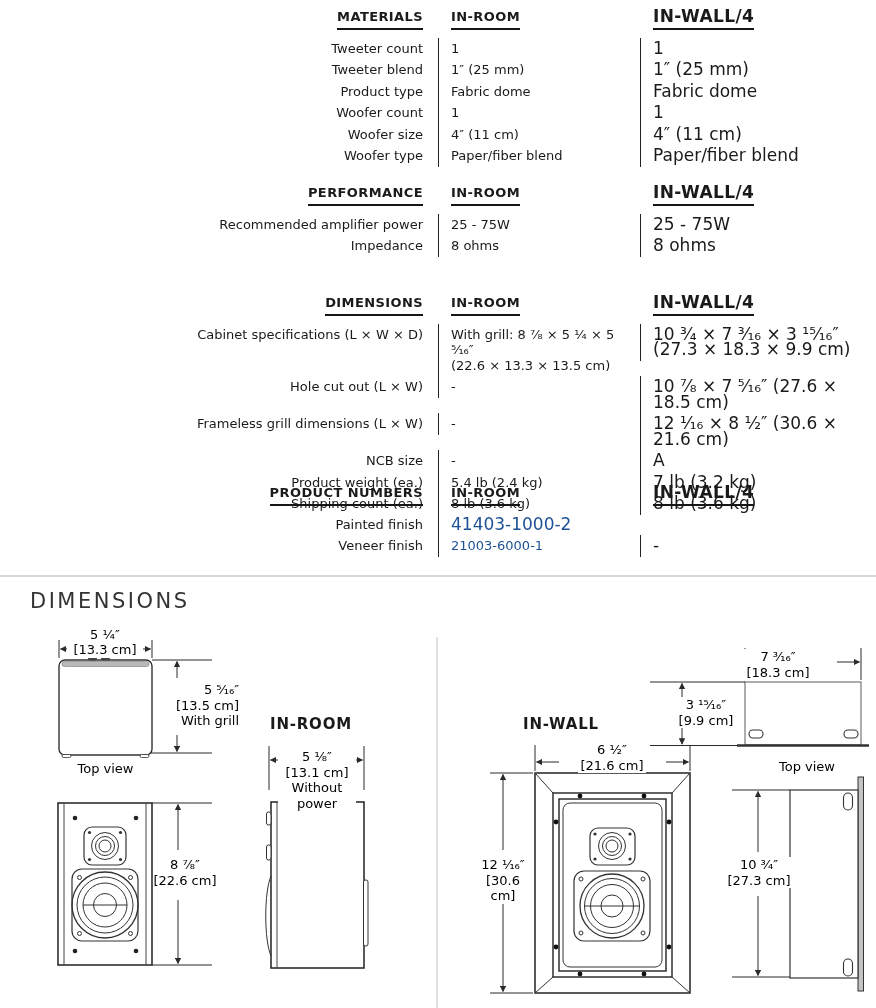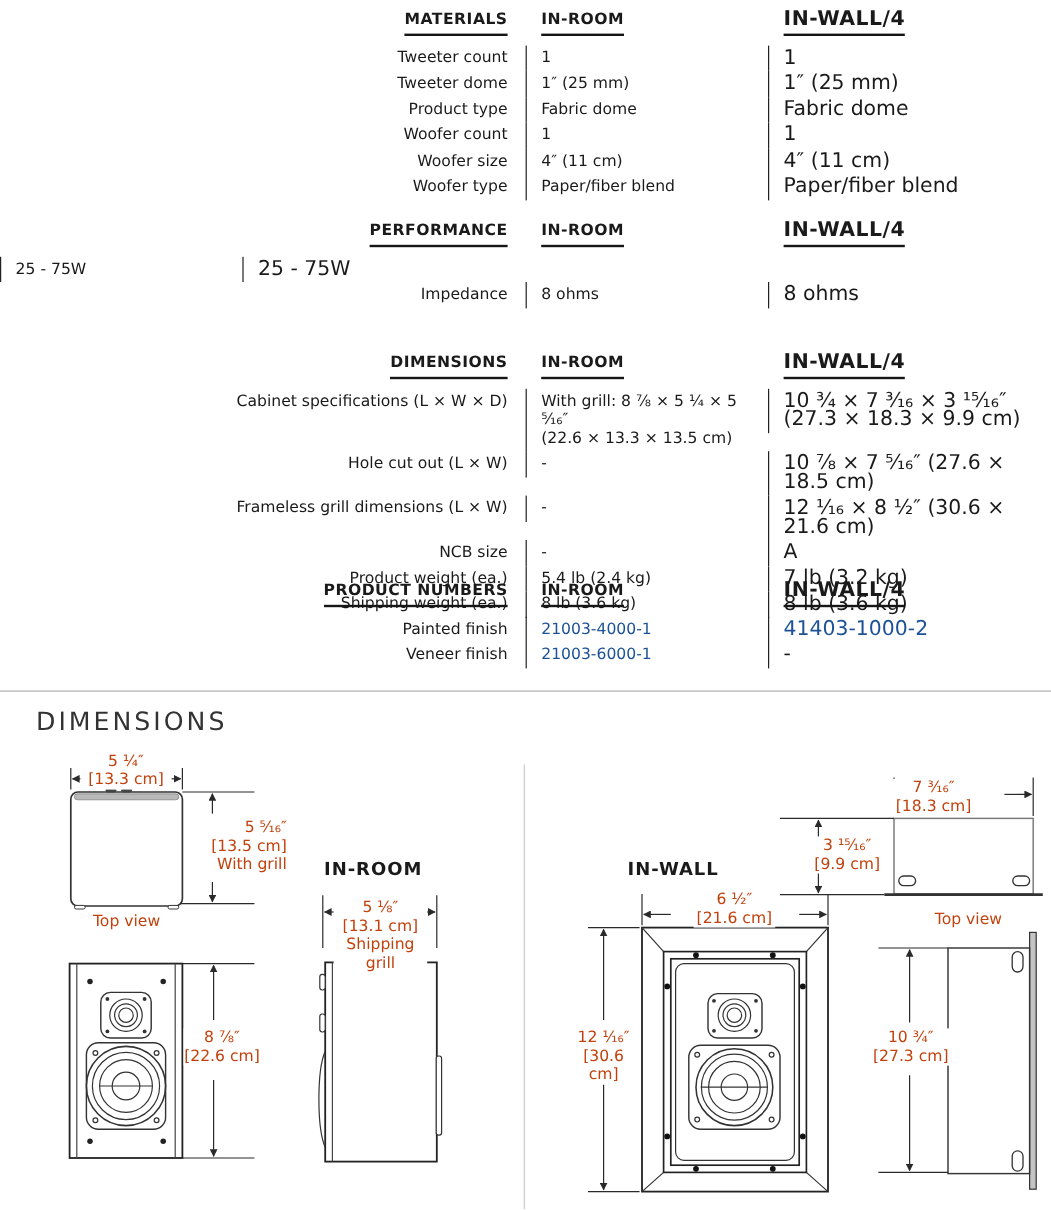--- a/index.html
+++ b/index.html
@@ -43,7 +43,7 @@
       <div class="c3">1</div>
     </div>
     <div class="spec-row">
-      <div class="c1">Tweeter dome</div>
+      <div class="c1">Tweeter blend</div>
       <div class="c2">1″ (25 mm)</div>
       <div class="c3">1″ (25 mm)</div>
     </div>

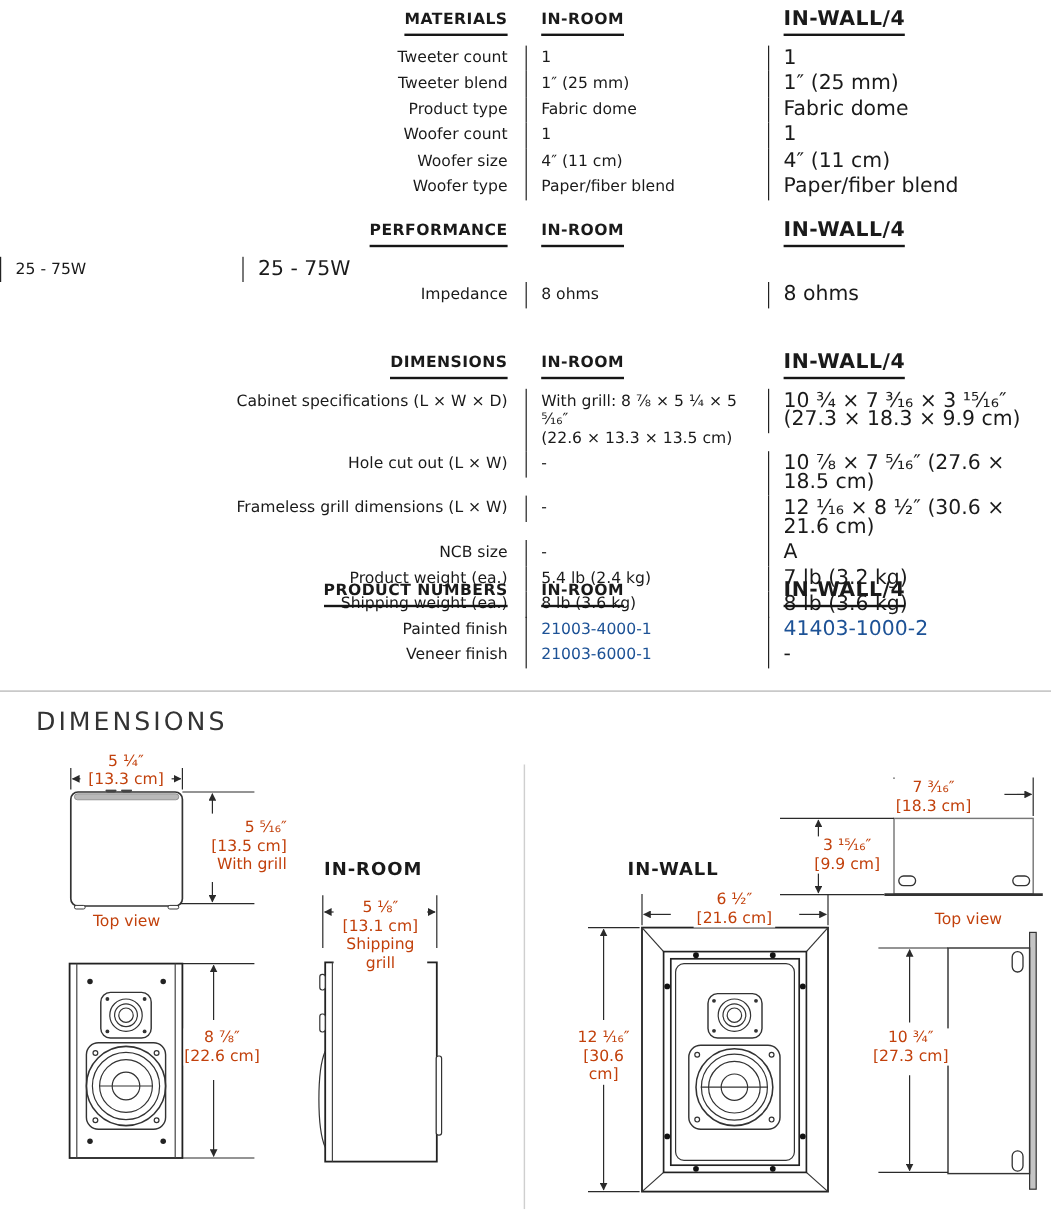--- a/index.html
+++ b/index.html
@@ -76,6 +76,7 @@
       <div class="c3"><span>IN-WALL/4</span></div>
     </div>
     <div class="spec-row">
+      <div class="c1">Recommended amplifier power</div>
       <div class="c2">25 - 75W</div>
       <div class="c3">25 - 75W</div>
     </div>

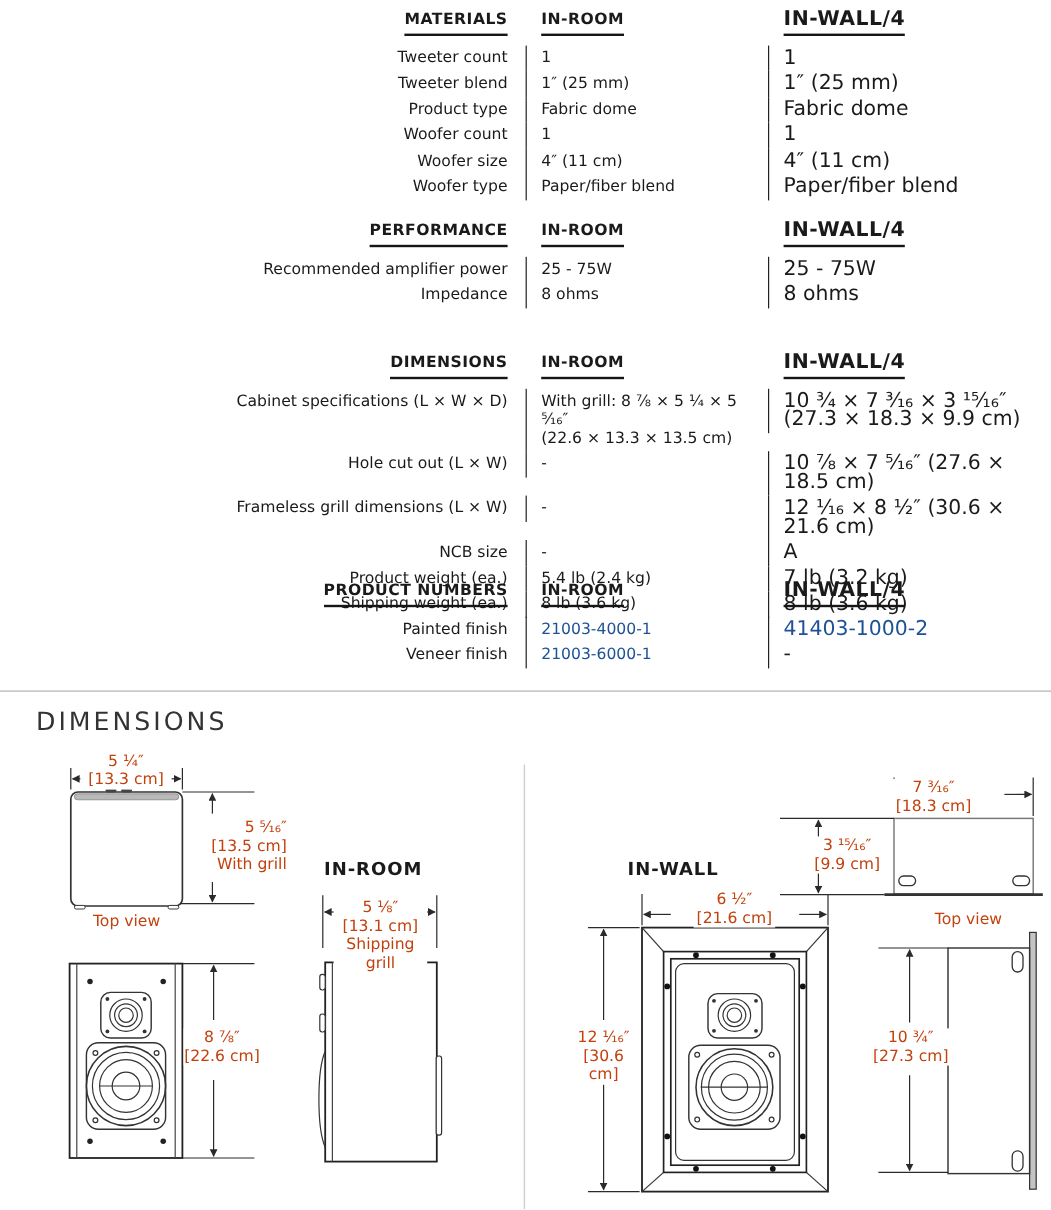--- a/index.html
+++ b/index.html
@@ -121,7 +121,7 @@
       <div class="c3">7 lb (3.2 kg)</div>
     </div>
     <div class="spec-row">
-      <div class="c1">Shipping weight (ea.)</div>
+      <div class="c1">Shipping count (ea.)</div>
       <div class="c2">8 lb (3.6 kg)</div>
       <div class="c3">8 lb (3.6 kg)</div>
     </div>

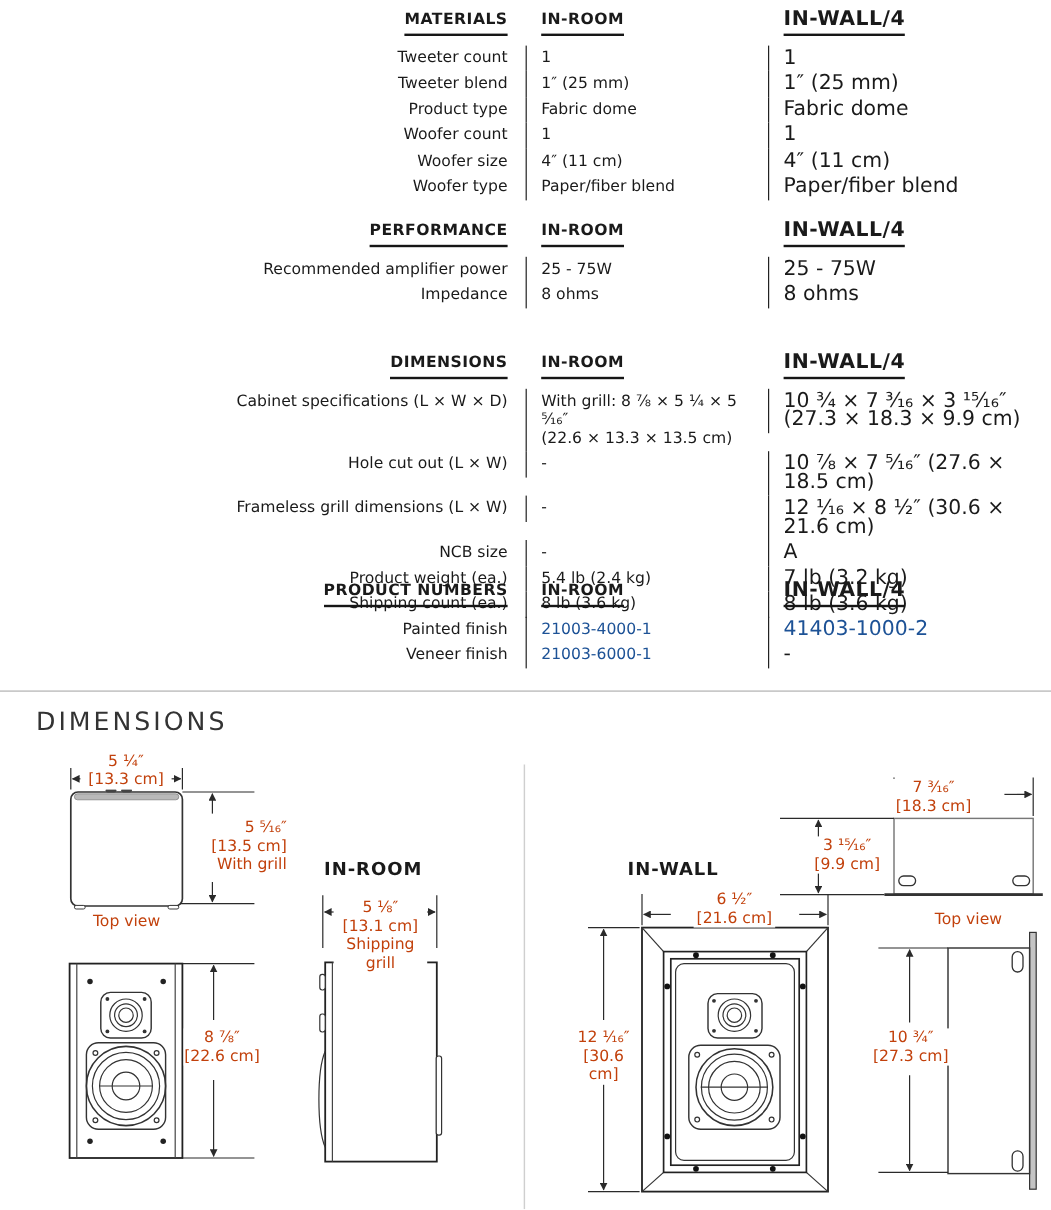--- a/index.html
+++ b/index.html
@@ -135,7 +135,6 @@
     </div>
     <div class="spec-row">
       <div class="c1">Painted finish</div>
-      <div class="c2 pn">21003-4000-1</div>
       <div class="c3 pn">41403-1000-2</div>
     </div>
     <div class="spec-row">

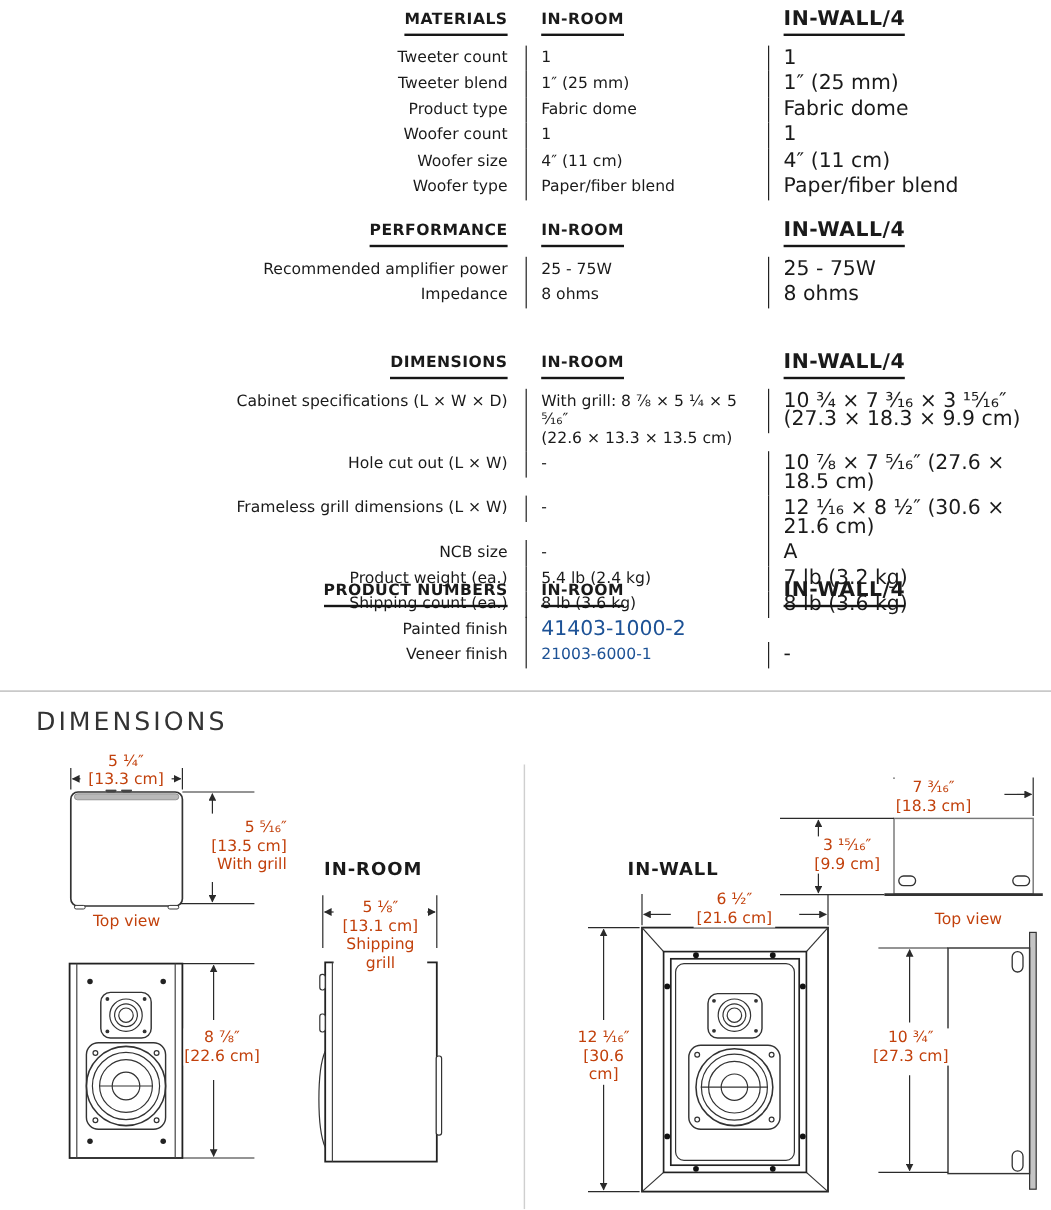--- a/index.html
+++ b/index.html
@@ -21,7 +21,7 @@
   
   .dims-title{position:absolute;left:30px;top:589px;font-size:21px;letter-spacing:2.5px;color:#333;}
   .view-label{position:absolute;font-size:15px;font-weight:bold;letter-spacing:.8px;color:#1a1a1a;z-index:2;}
-  .dim-label{position:absolute;background:#fff;font-size:13px;line-height:15.5px;color:#c2410c;
+  .dim-label{position:absolute;background:#fff;font-size:13px;line-height:15.5px;color:#000000;
              text-align:center;z-index:2;}
   .dim-label.left{text-align:right;}
   svg#diagrams{position:absolute;left:0;top:560px;z-index:1;}

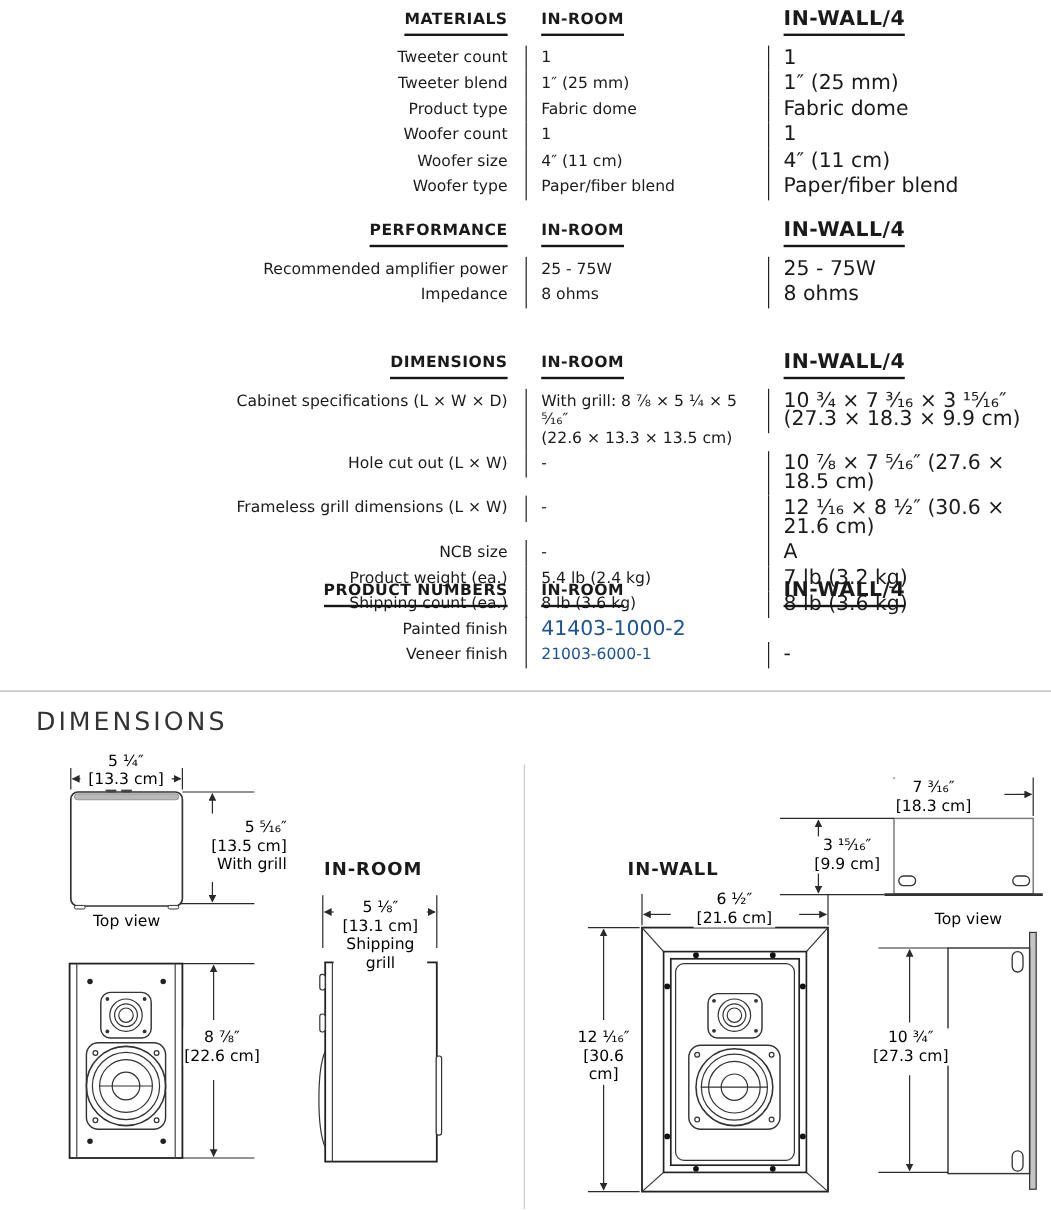--- a/index.html
+++ b/index.html
@@ -166,7 +166,7 @@
   <div class="dim-label" style="left:278px;top:749px;width:78px">
     <div>5 ¹⁄₈″</div>
     <div>[13.1 cm]</div>
-    <div>Shipping grill</div>
+    <div>Without power</div>
   </div>
 
   <div class="dim-label" style="left:744px;top:649px;width:68px">

